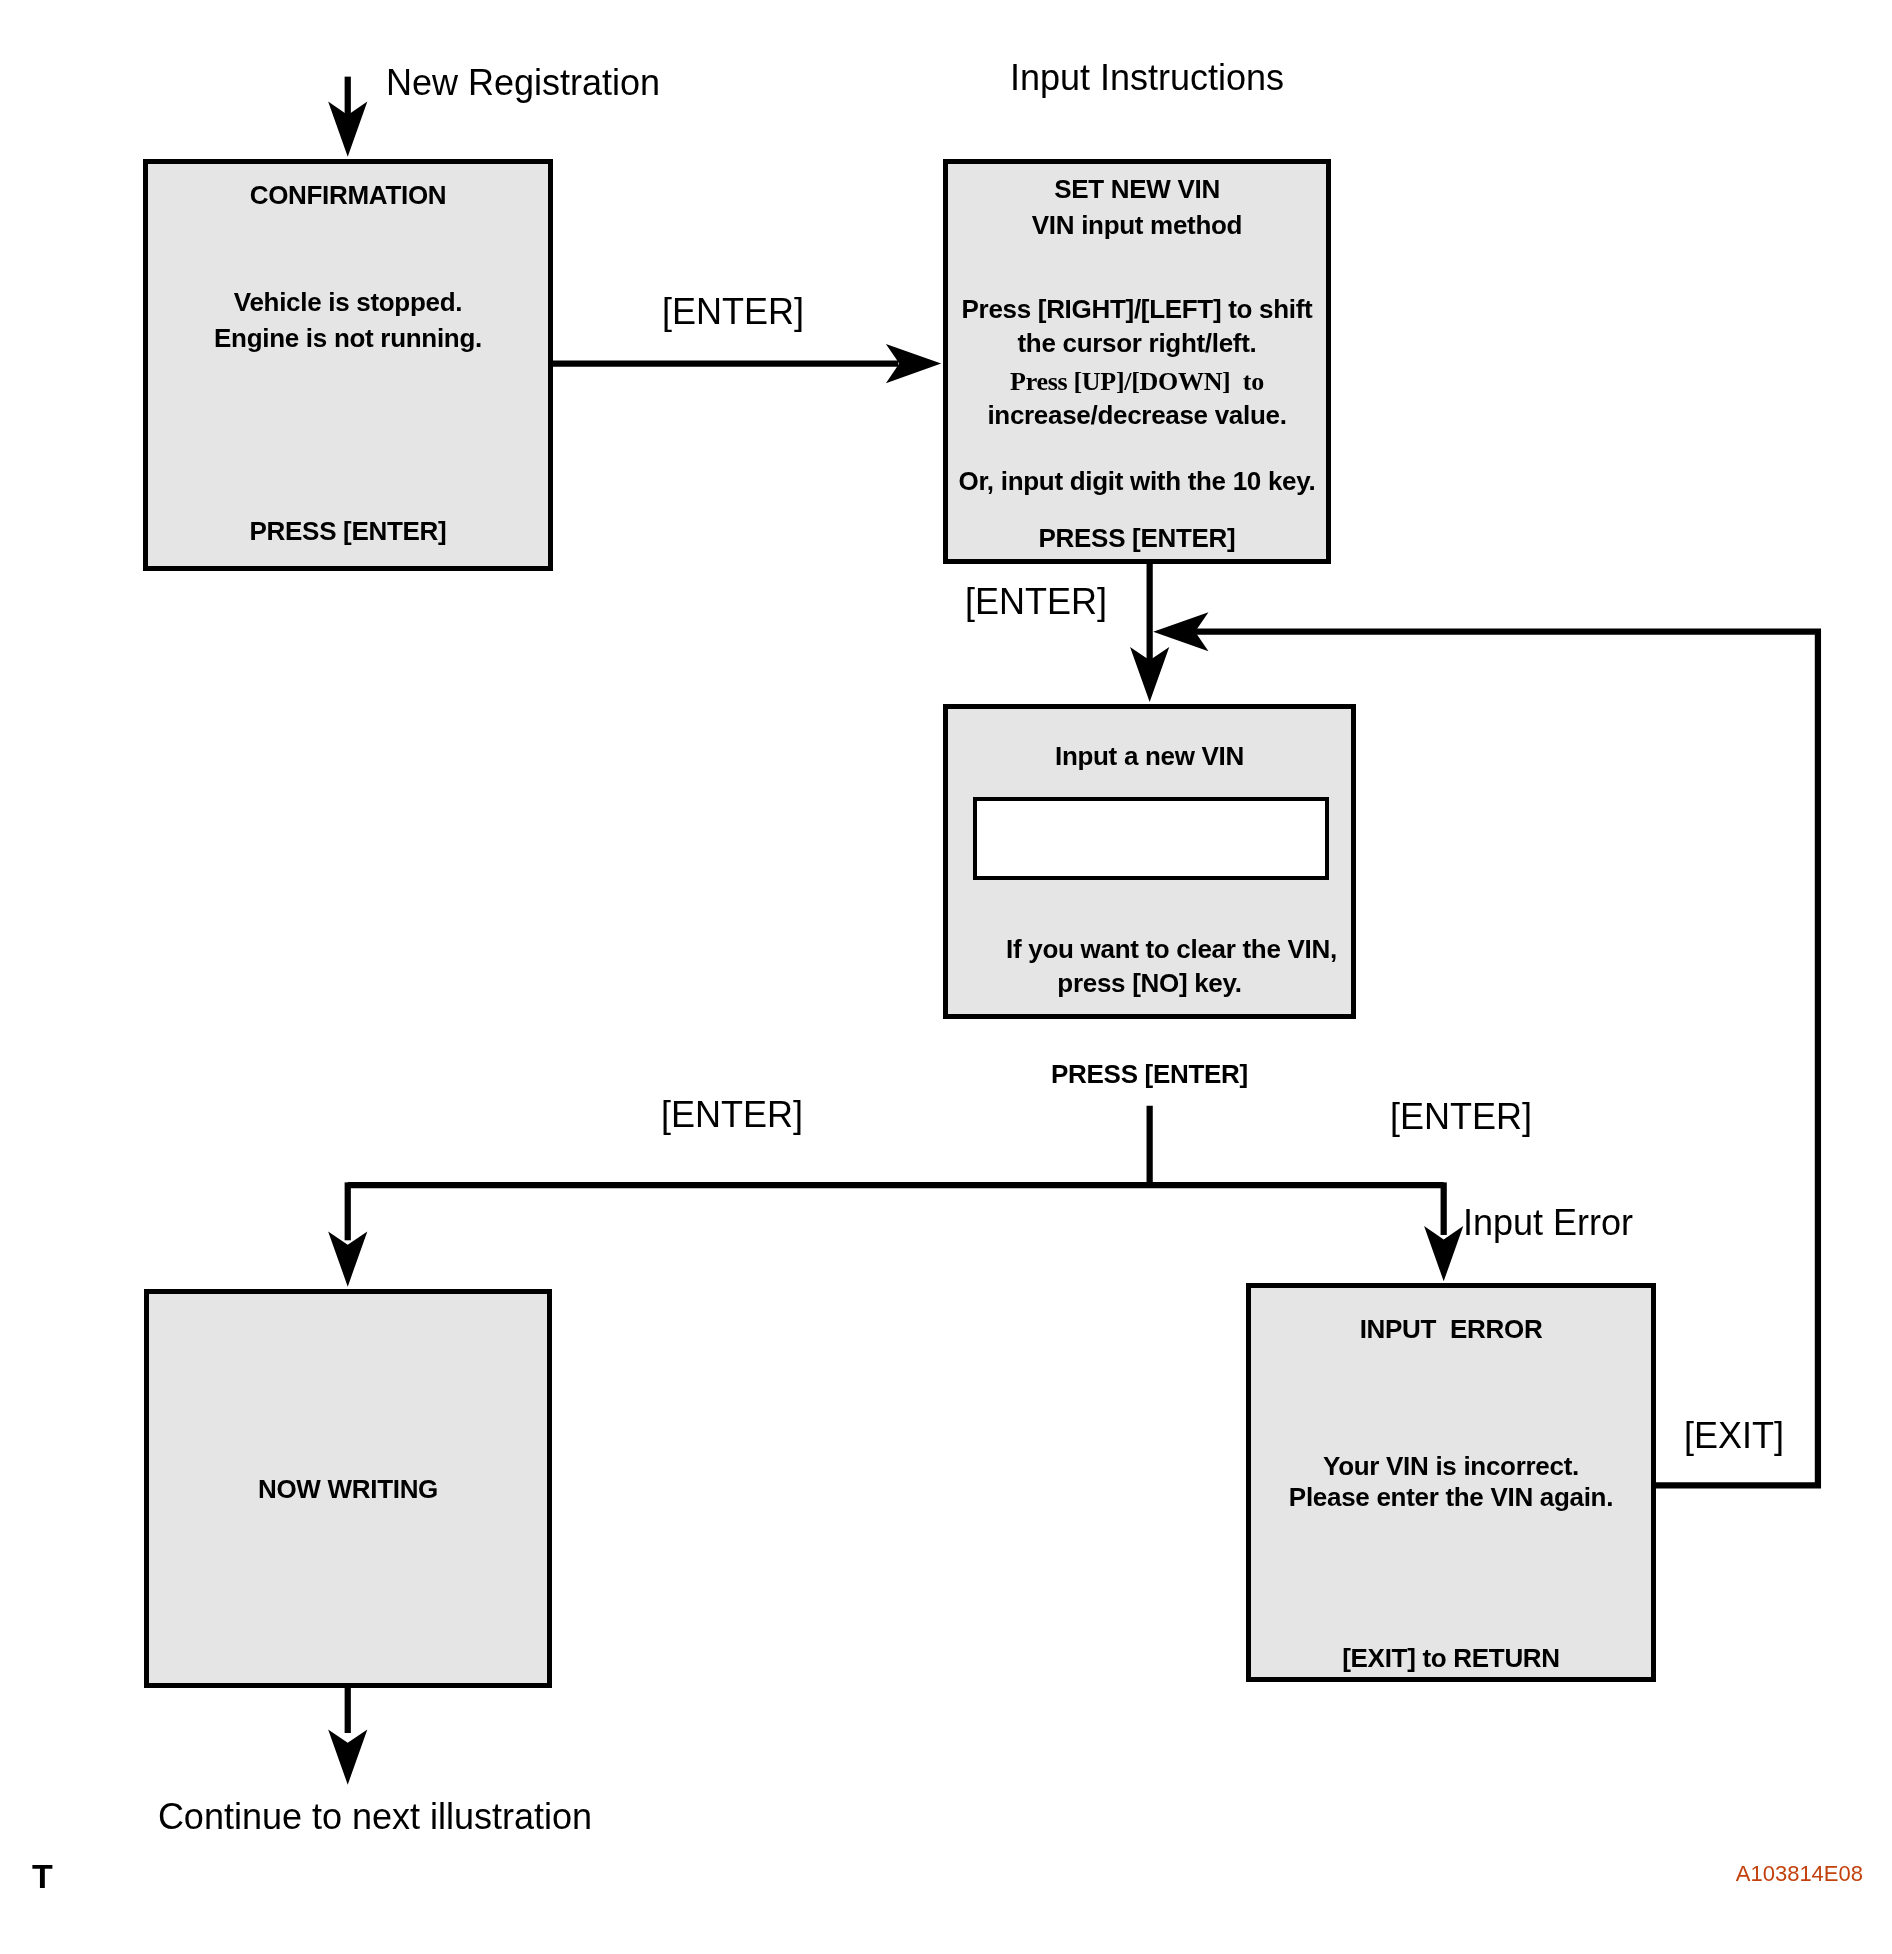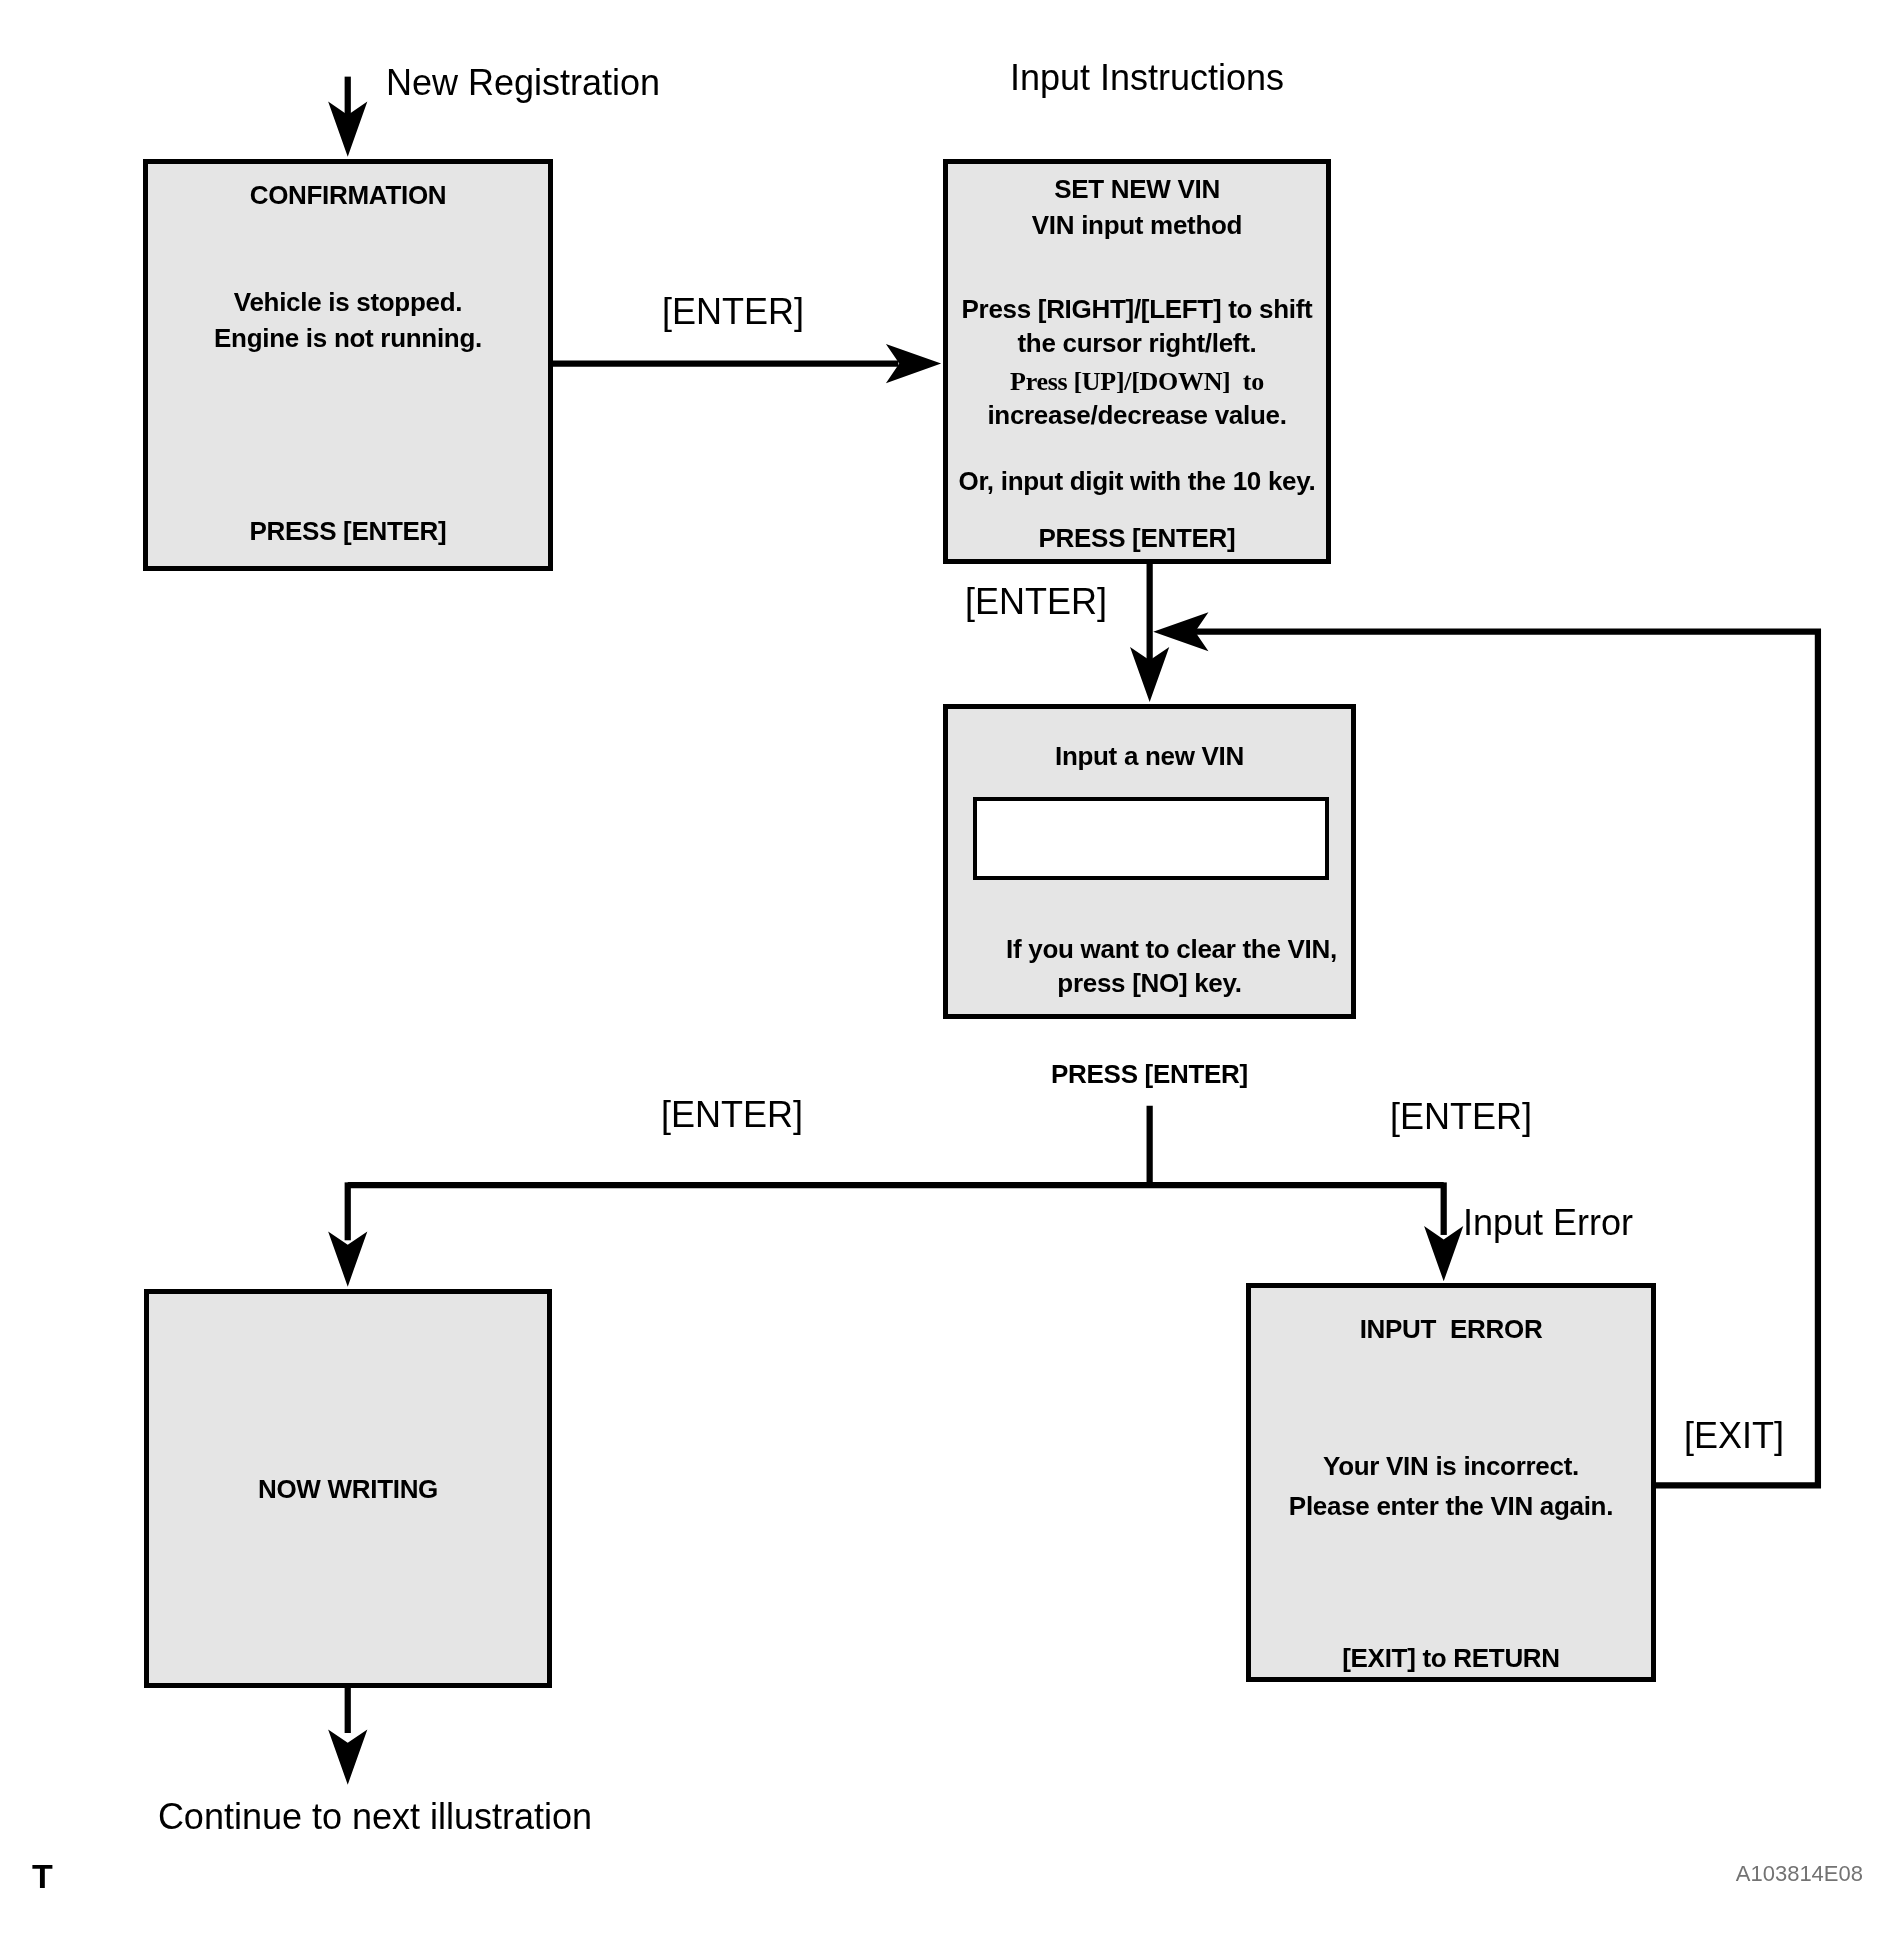--- a/index.html
+++ b/index.html
@@ -154,7 +154,7 @@
   <div class="box" style="left:1246px; top:1283px; width:410px; height:399px;">
     <div class="bline" style="top:23px;">INPUT  ERROR</div>
     <div class="bline" style="top:160px;">Your VIN is incorrect.</div>
-    <div class="bline" style="top:200px;">Please enter the VIN again.</div>
+    <div class="bline" style="top:191px;">Please enter the VIN again.</div>
     <div class="bline" style="top:352px;">[EXIT] to RETURN</div>
   </div>
 

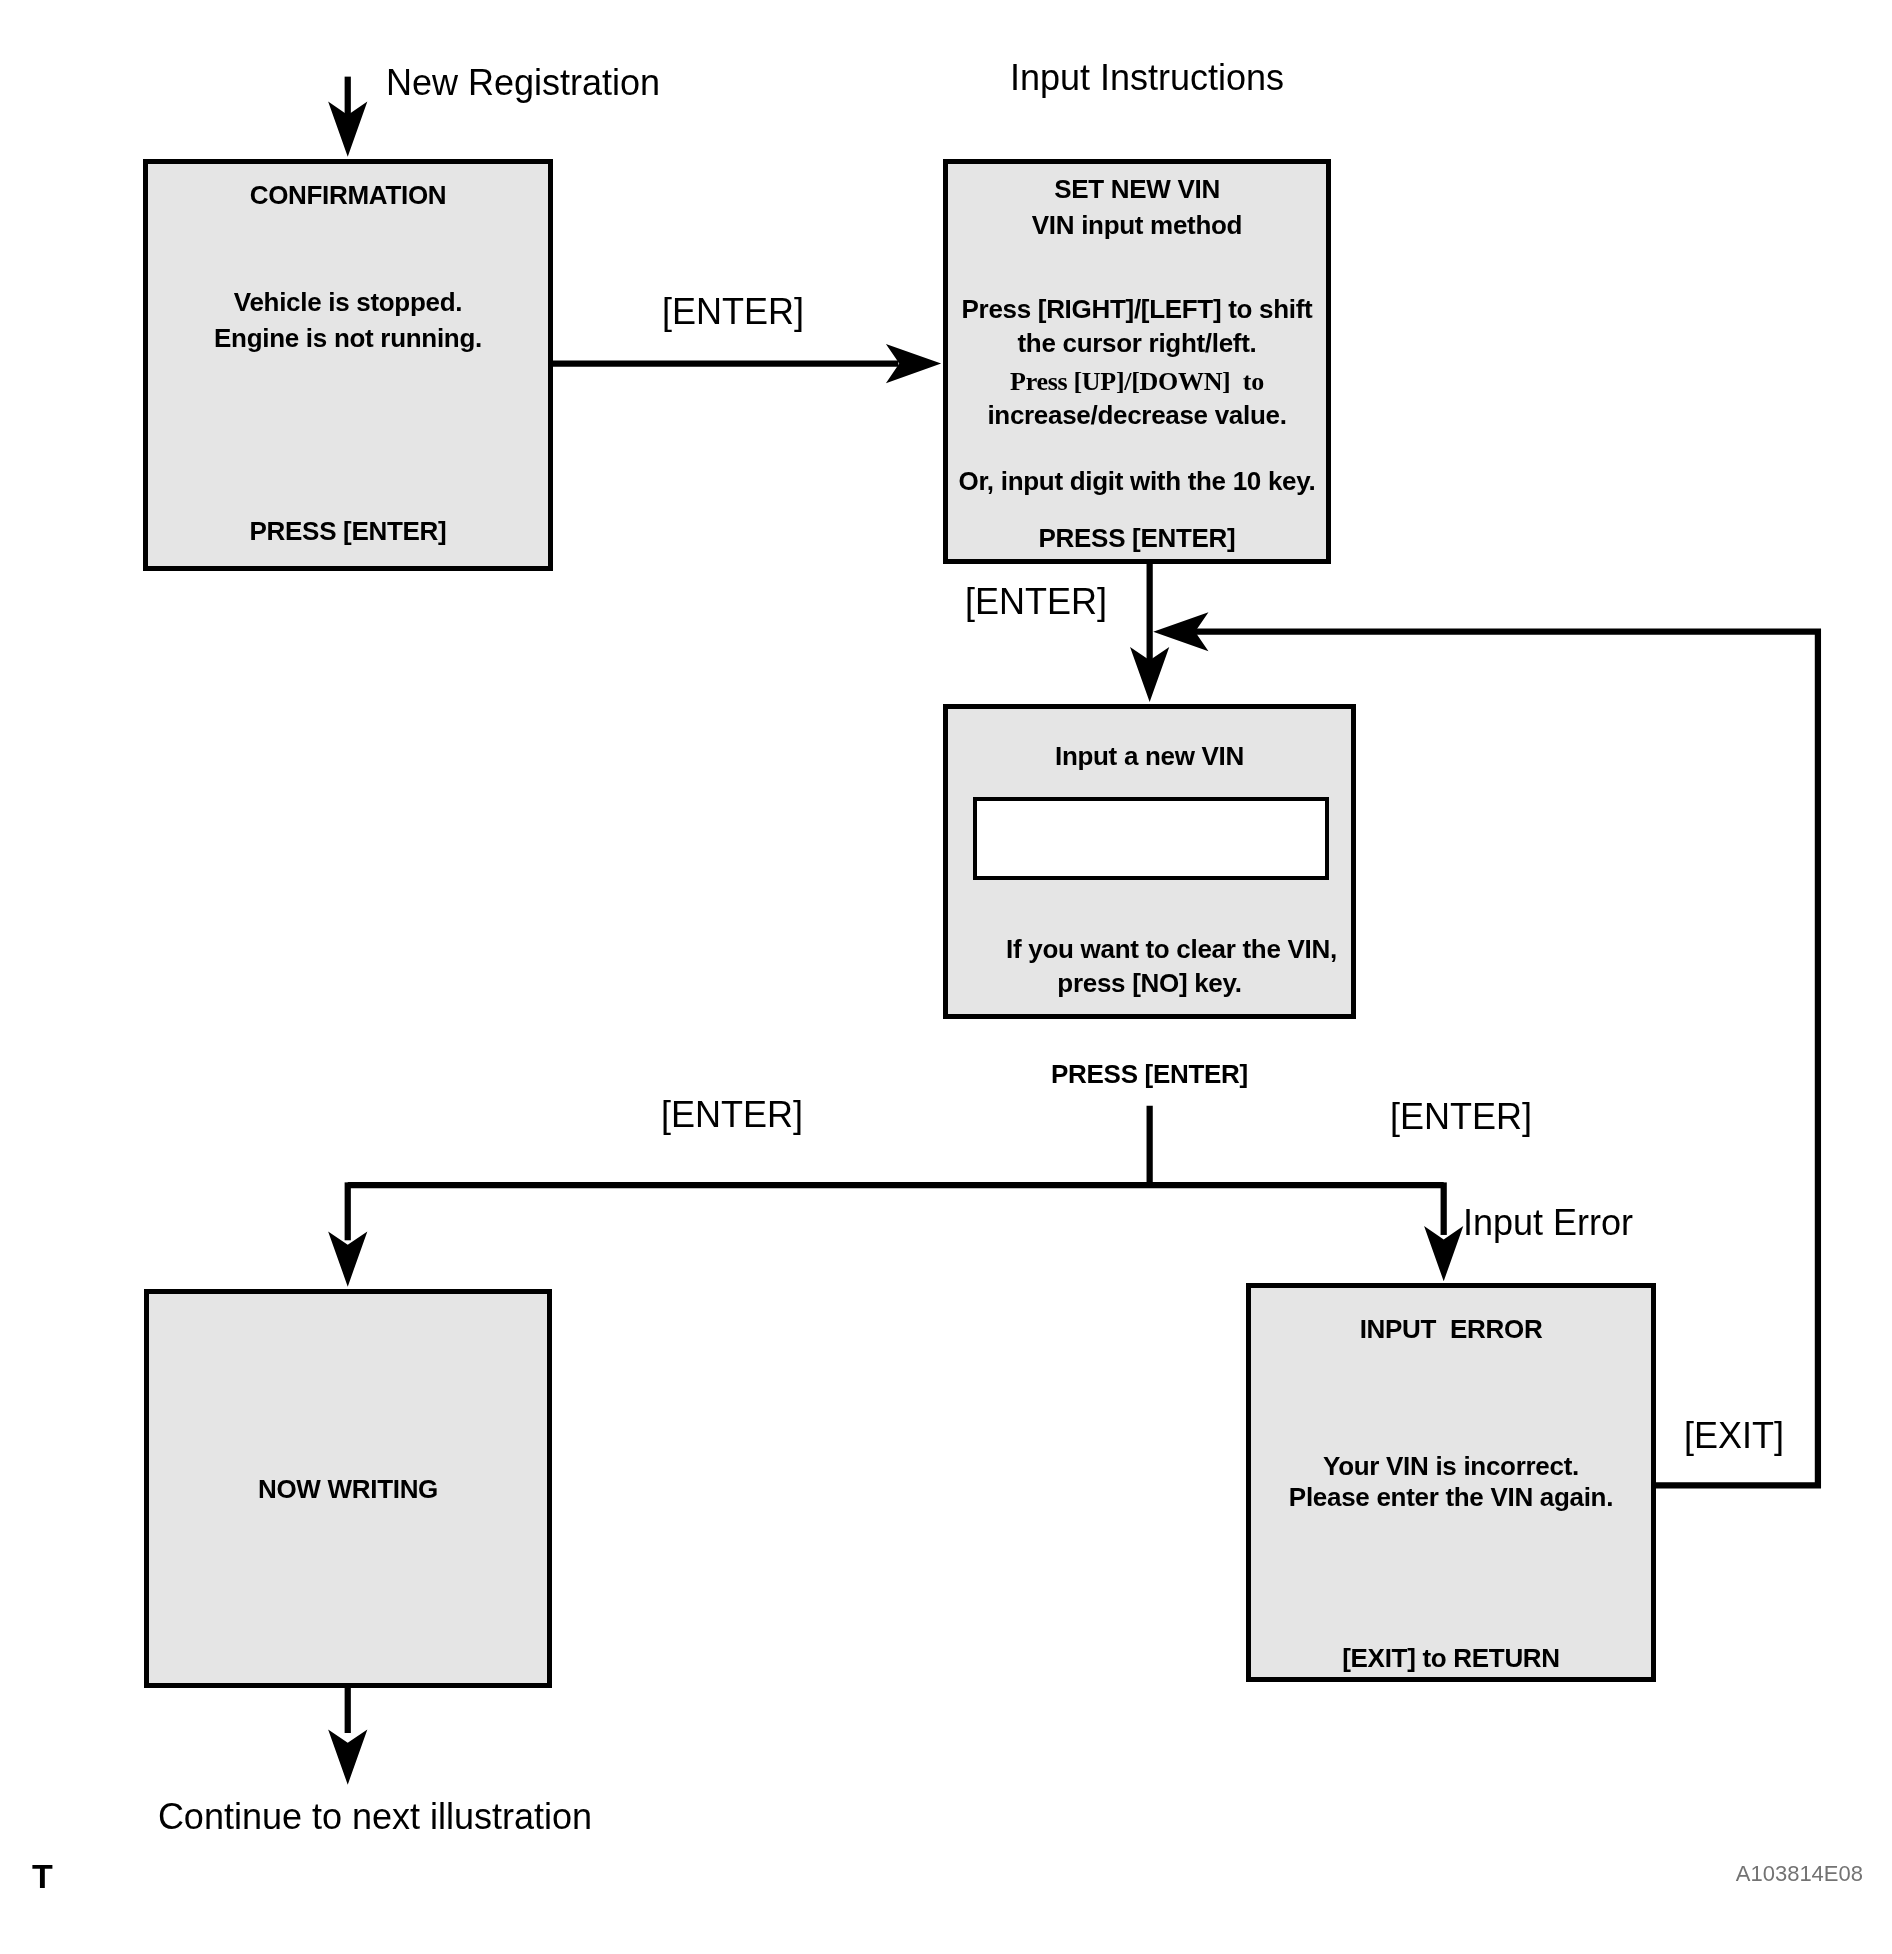--- a/index.html
+++ b/index.html
@@ -60,7 +60,7 @@
     position: absolute;
     font-size: 22px;
     font-weight: normal;
-    color: #737373;
+    color: #c2410c;
   }
 </style>
 </head>

